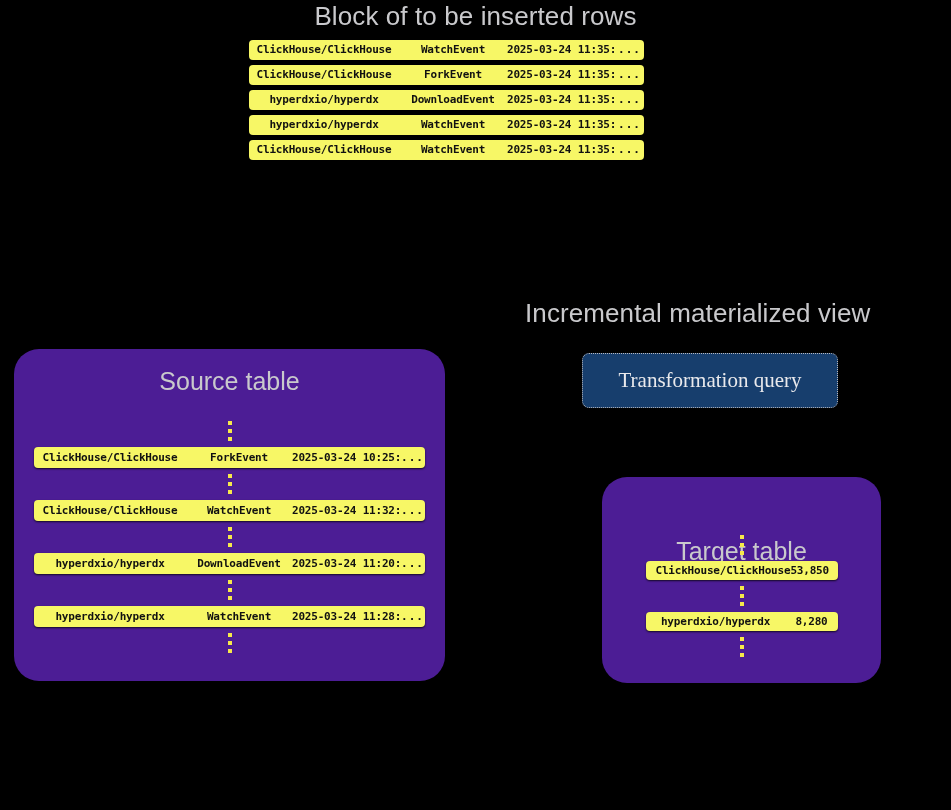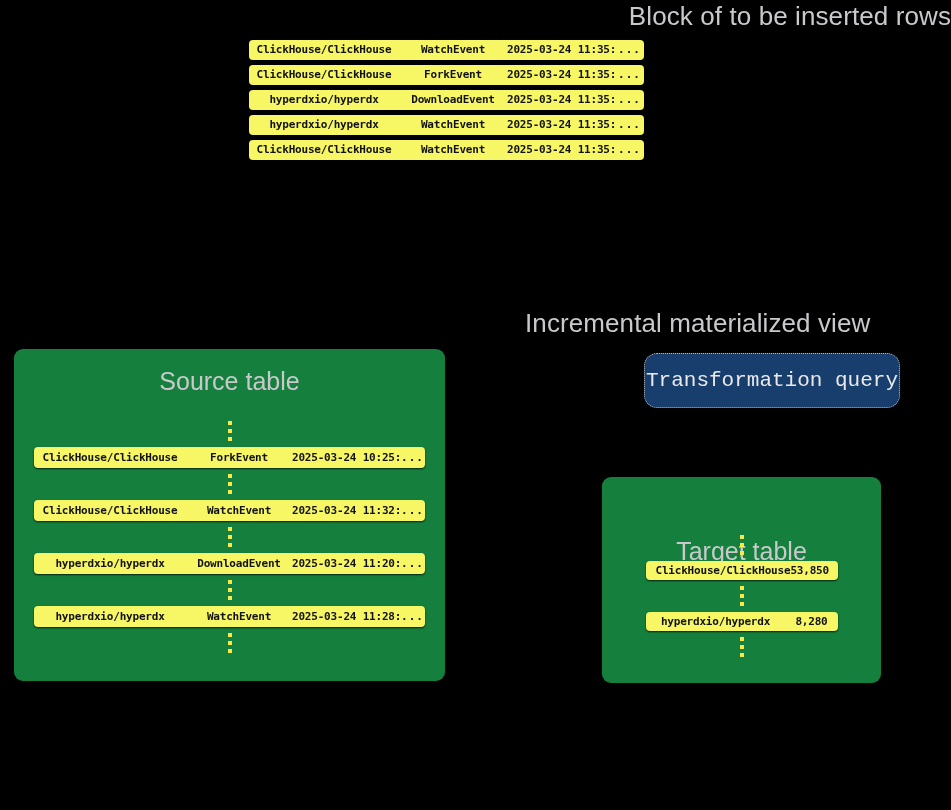--- a/index.html
+++ b/index.html
@@ -29,7 +29,7 @@
   
   #block-title {
     left: 0; right: 0; top: 3px;
-    text-align: right;
+    text-align: center;
   }
   #block-rows {
     position: absolute;

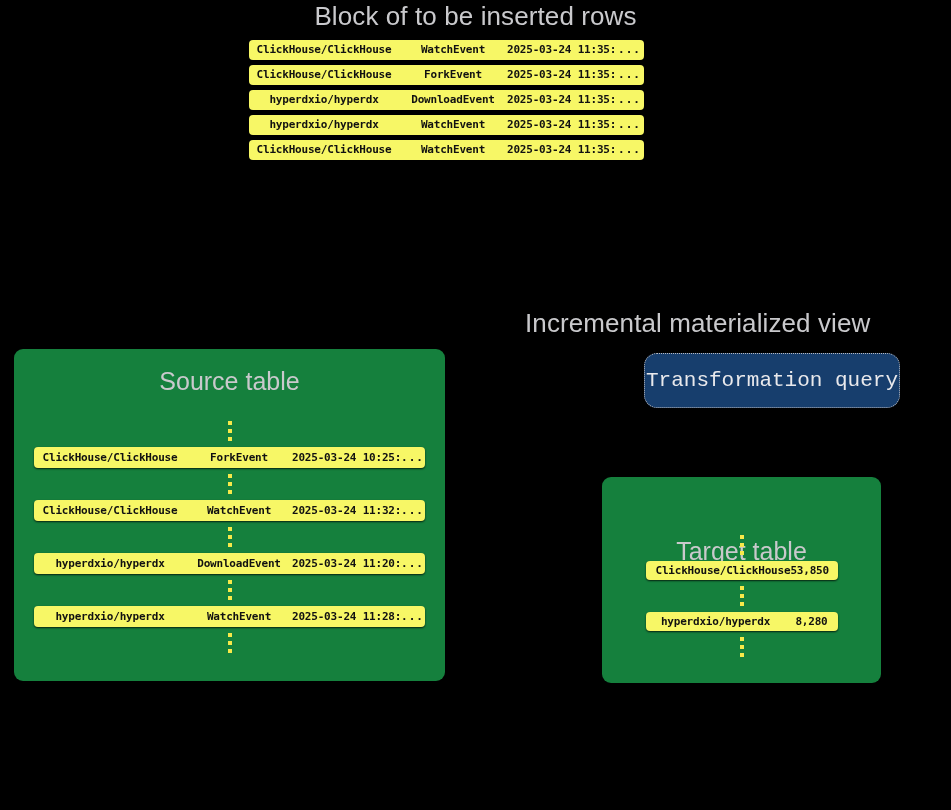--- a/index.html
+++ b/index.html
@@ -138,7 +138,7 @@
   
   #mv-title {
     left: 525px;
-    top: 310px;
+    top: 300px;
   }
   #transform-query {
     position: absolute;

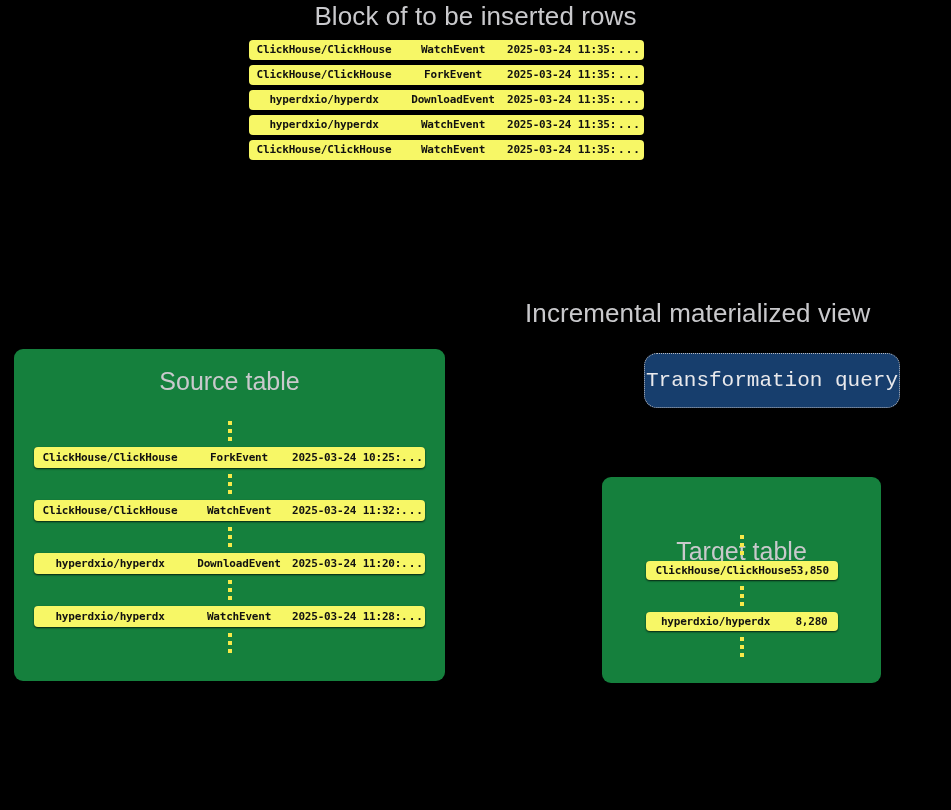--- a/index.html
+++ b/index.html
@@ -68,8 +68,8 @@
   
   .panel {
     position: absolute;
-    background: #15803d;
-    border-radius: 9px;
+    background: #4c1d95;
+    border-radius: 25px;
   }
   .panel-title {
     text-align: center;

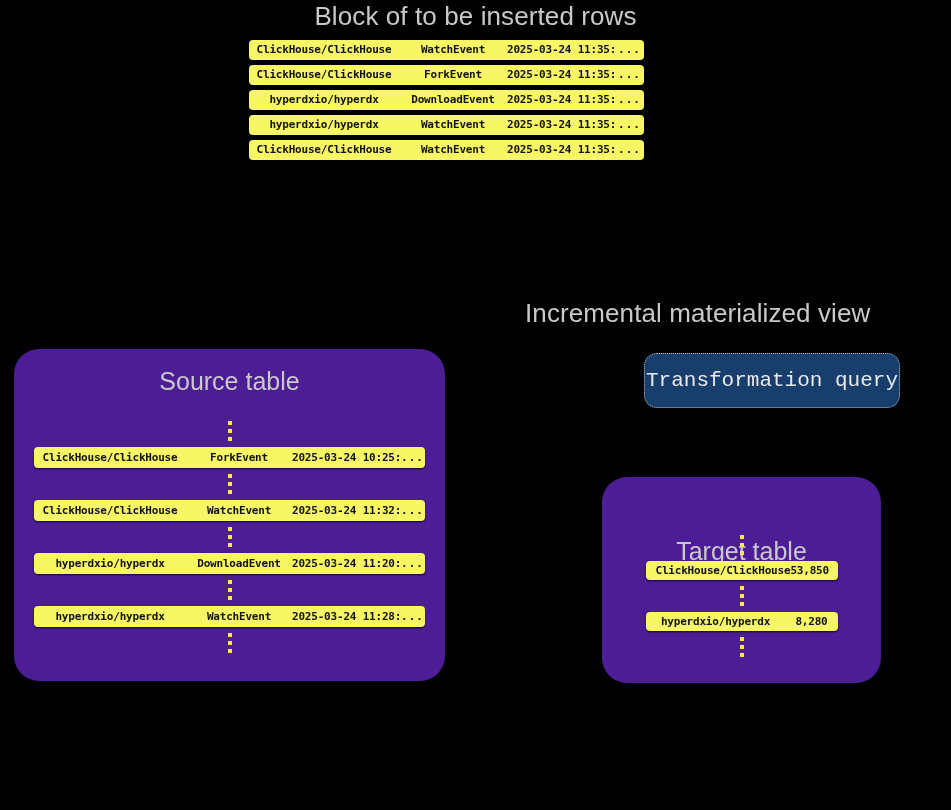--- a/index.html
+++ b/index.html
@@ -142,19 +142,19 @@
   }
   #transform-query {
     position: absolute;
-    left: 644px;
+    left: 582px;
     top: 353px;
     width: 256px;
     height: 55px;
     background: #173e6d;
     border: 1px dotted #b9b9bd;
-    border-radius: 13px;
+    border-radius: 7px;
     display: flex;
     align-items: center;
     justify-content: center;
     color: #e9e9ec;
     font-size: 21px;
-    font-family: Liberation Mono, monospace;
+    font-family: Liberation Serif, serif;
     box-sizing: border-box;
     white-space: nowrap;
   }

